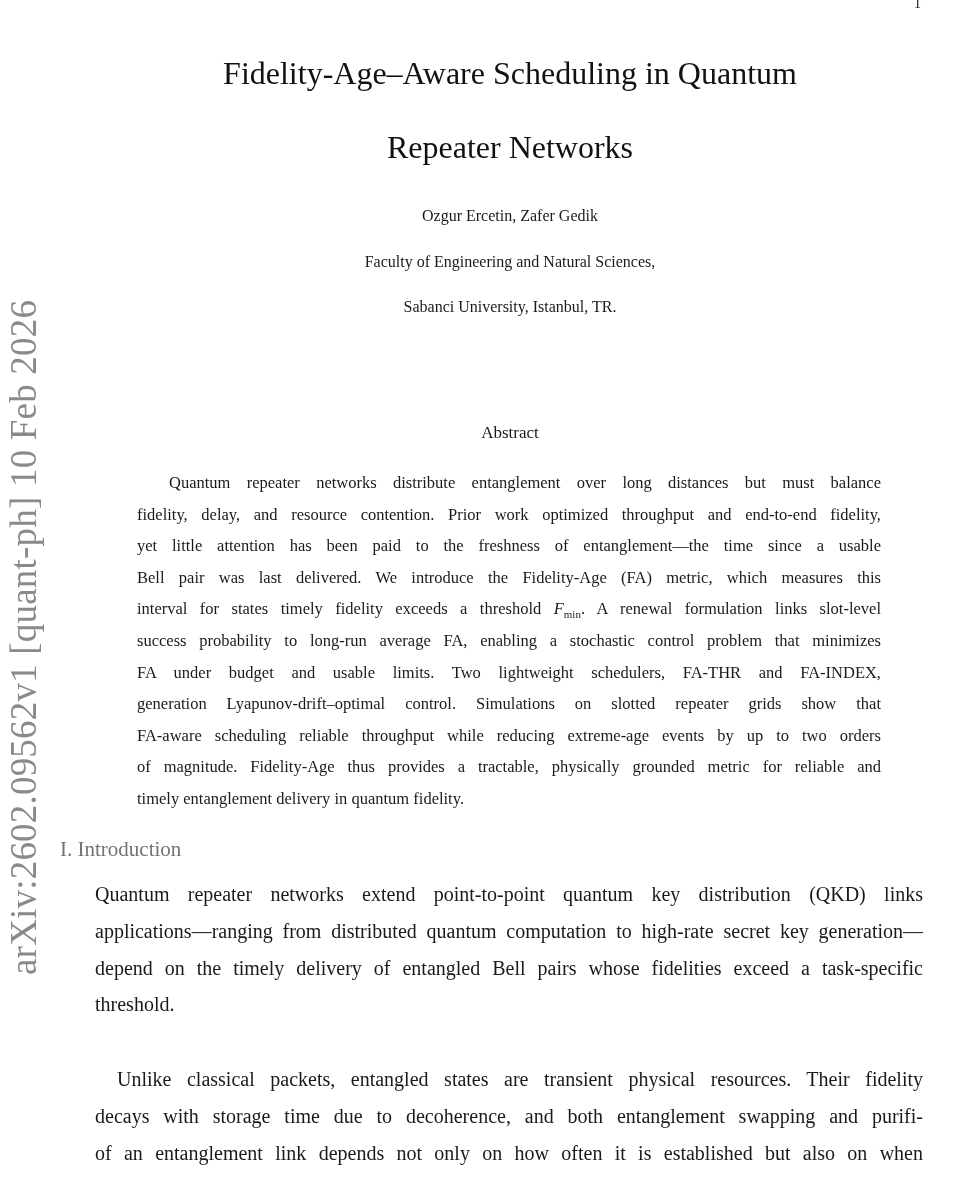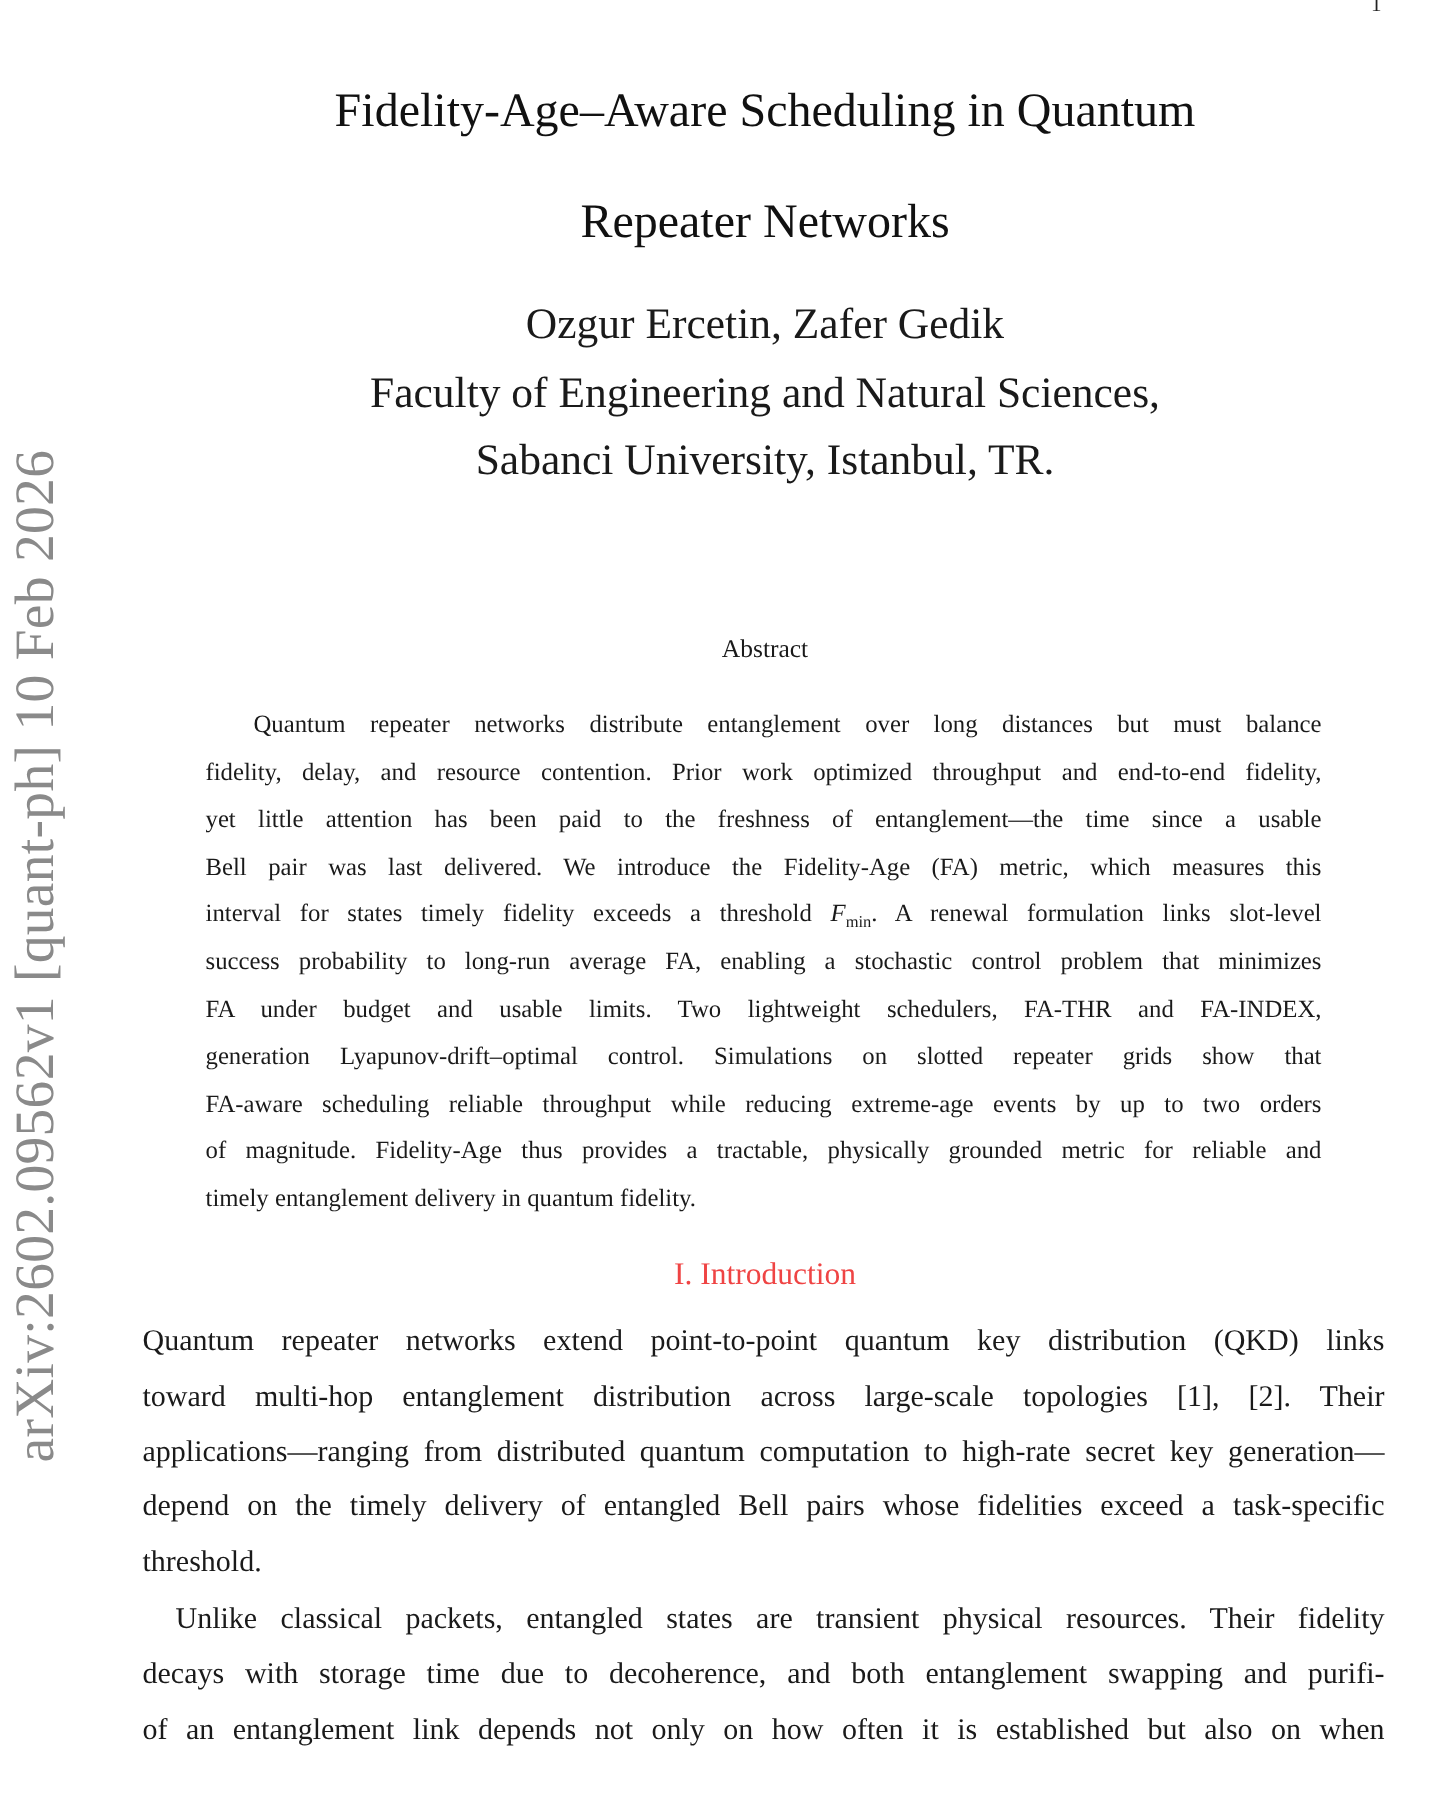--- a/index.html
+++ b/index.html
@@ -52,7 +52,7 @@
       left: 60px;
       width: 900px;
       text-align: center;
-      font-size: 29px;
+      font-size: 16px;
       color: #1a1a1a;
       line-height: 46px;
     }

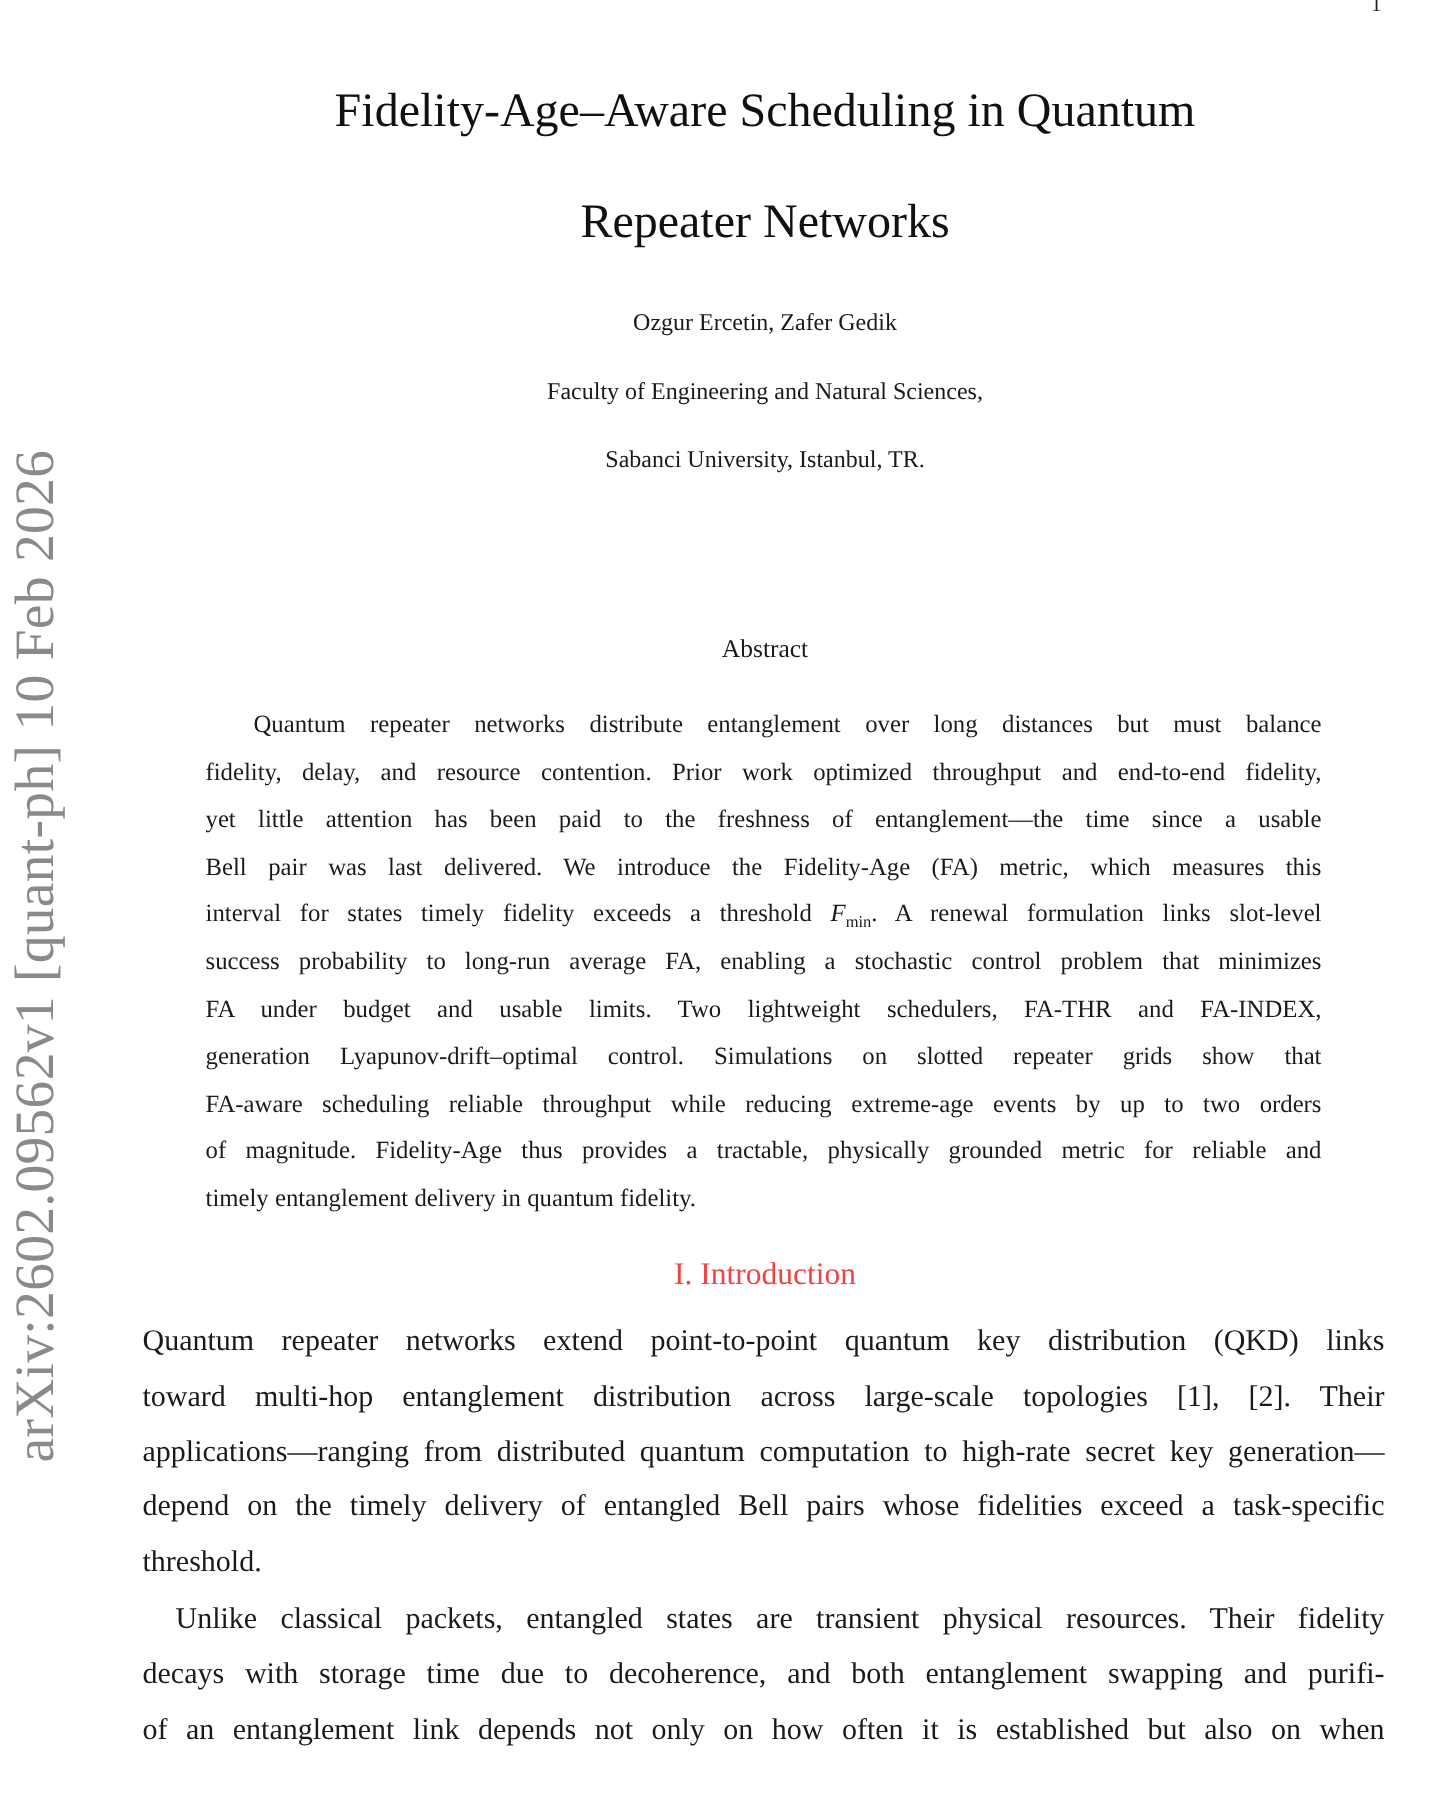--- a/index.html
+++ b/index.html
@@ -90,9 +90,9 @@
       top: 837px;
       left: 60px;
       width: 900px;
-      text-align: center;
+      text-align: left;
       font-size: 21px;
-      color: #ef4444;
+      color: #737373;
     }
     .body-text {
       position: absolute;

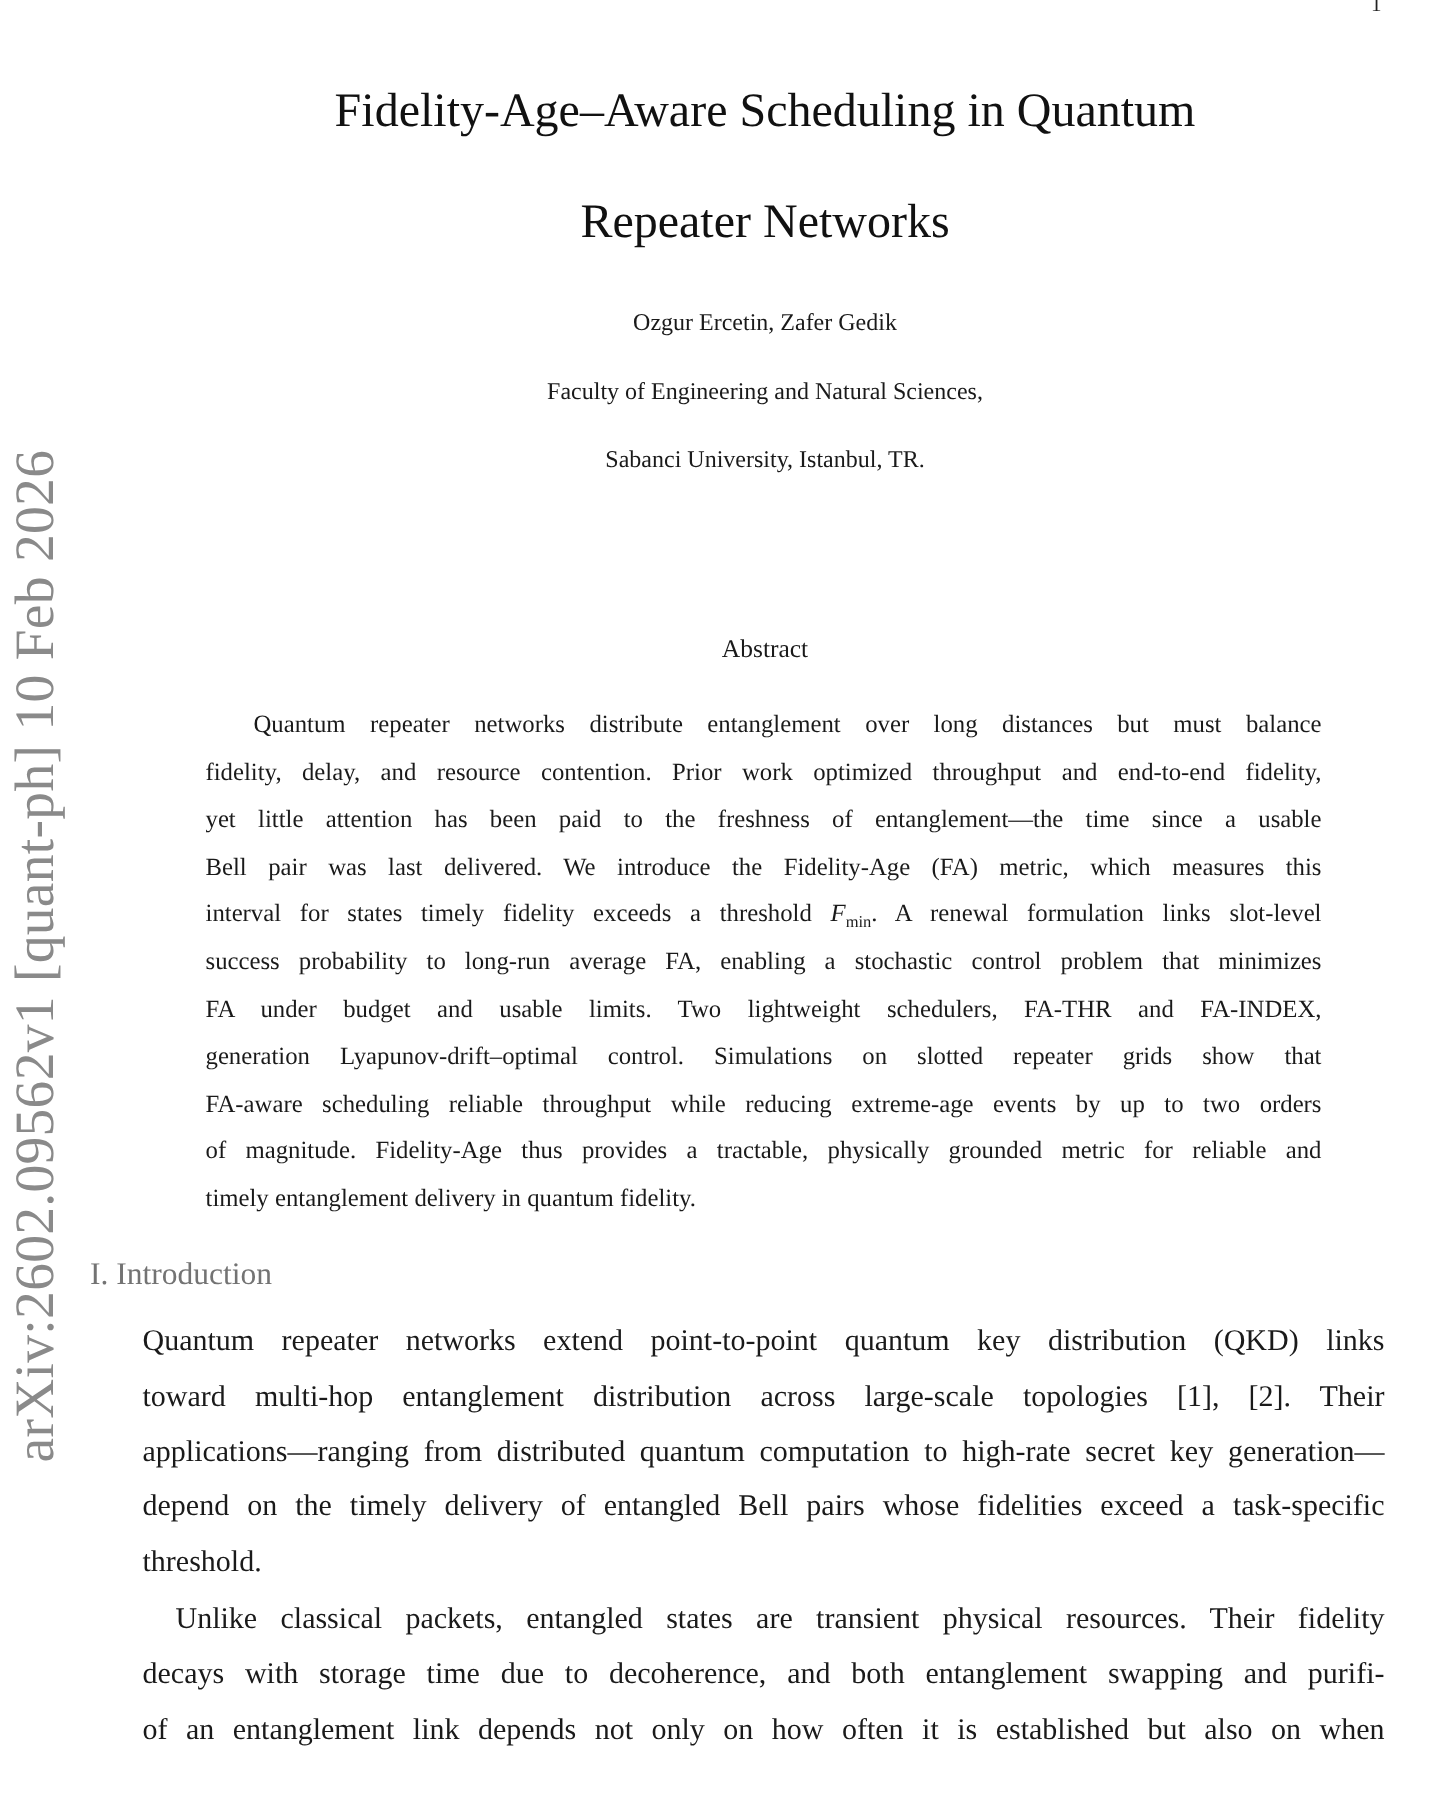--- a/index.html
+++ b/index.html
@@ -149,7 +149,6 @@
 
 <div class="body-text para1">
   <div class="line">Quantum repeater networks extend point-to-point quantum key distribution (QKD) links</div>
-  <div class="line">toward multi-hop entanglement distribution across large-scale topologies [1], [2]. Their</div>
   <div class="line">applications—ranging from distributed quantum computation to high-rate secret key generation—</div>
   <div class="line">depend on the timely delivery of entangled Bell pairs whose fidelities exceed a task-specific</div>
   <div class="line last">threshold.</div>

